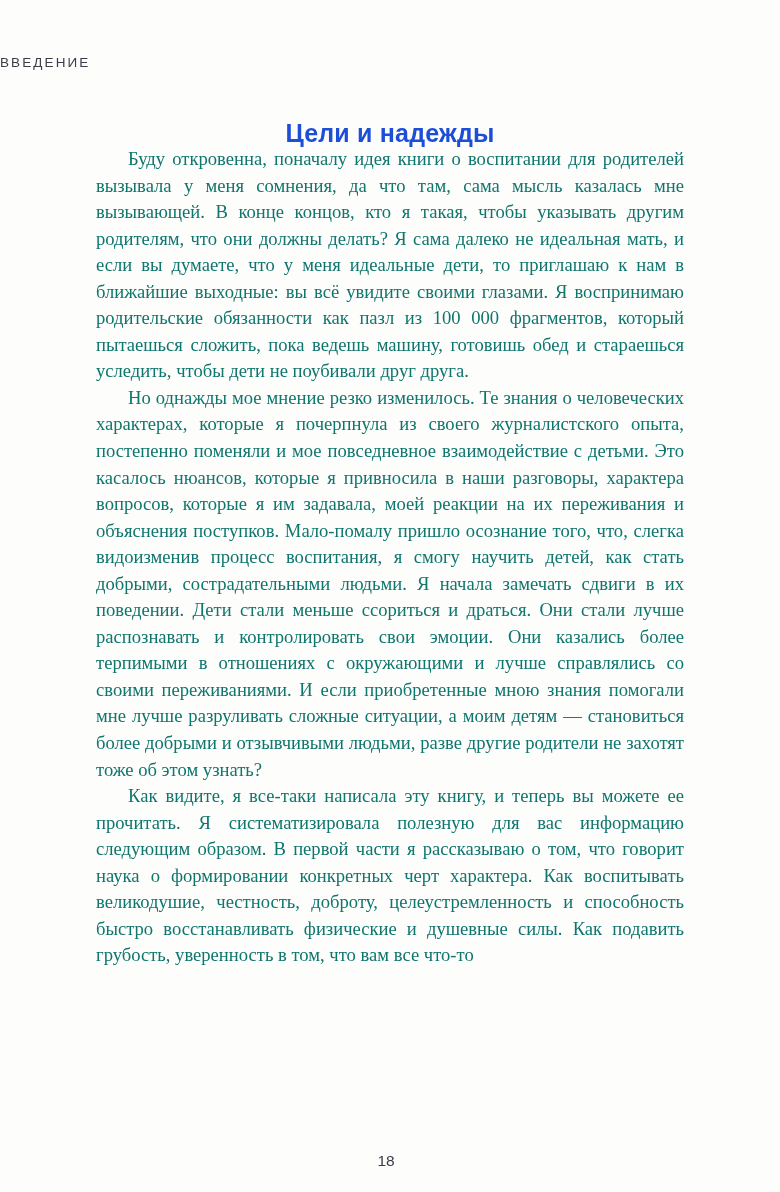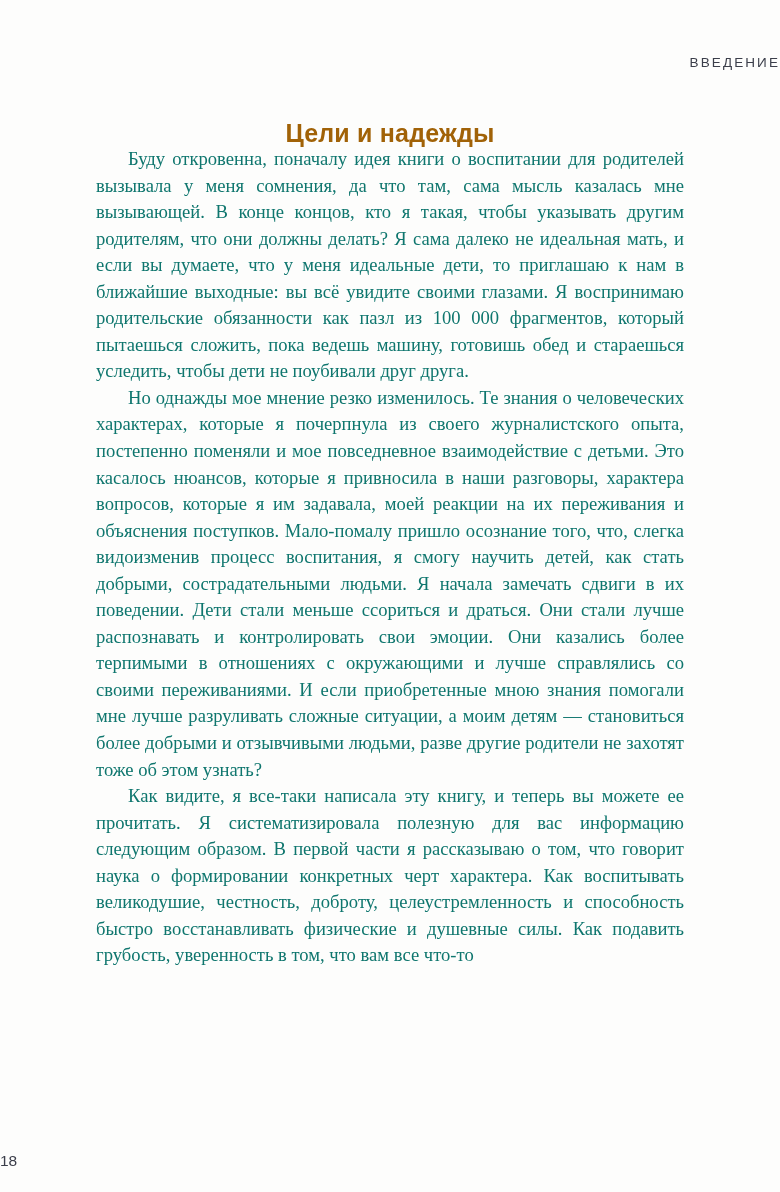--- a/index.html
+++ b/index.html
@@ -23,7 +23,7 @@
     top: 55px;
     left: 0;
     right: 0;
-    text-align: right;
+    text-align: left;
     font-family: "Liberation Sans", sans-serif;
     font-size: 13.5px;
     letter-spacing: 2.1px;

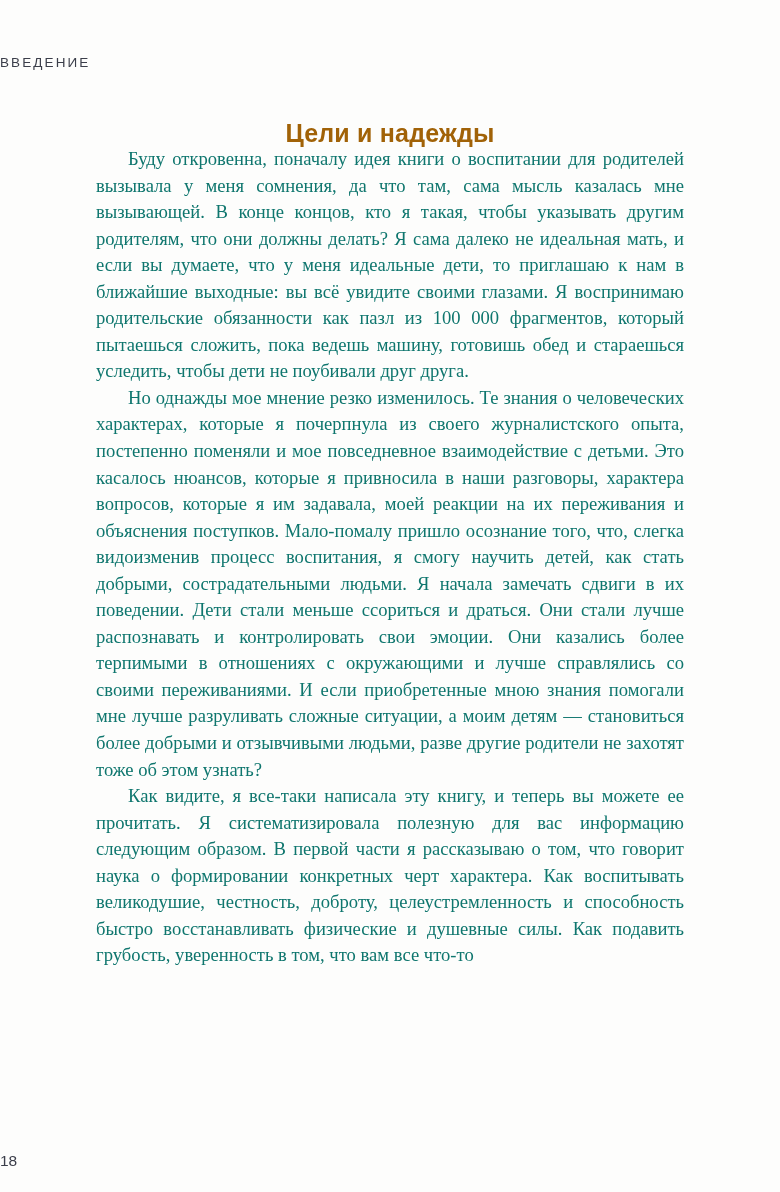--- a/index.html
+++ b/index.html
@@ -40,7 +40,7 @@
     font-family: "Liberation Sans", sans-serif;
     font-size: 25px;
     font-weight: 700;
-    color: #a16207;
+    color: #1d4ed8;
     letter-spacing: 0.2px;
   }
 

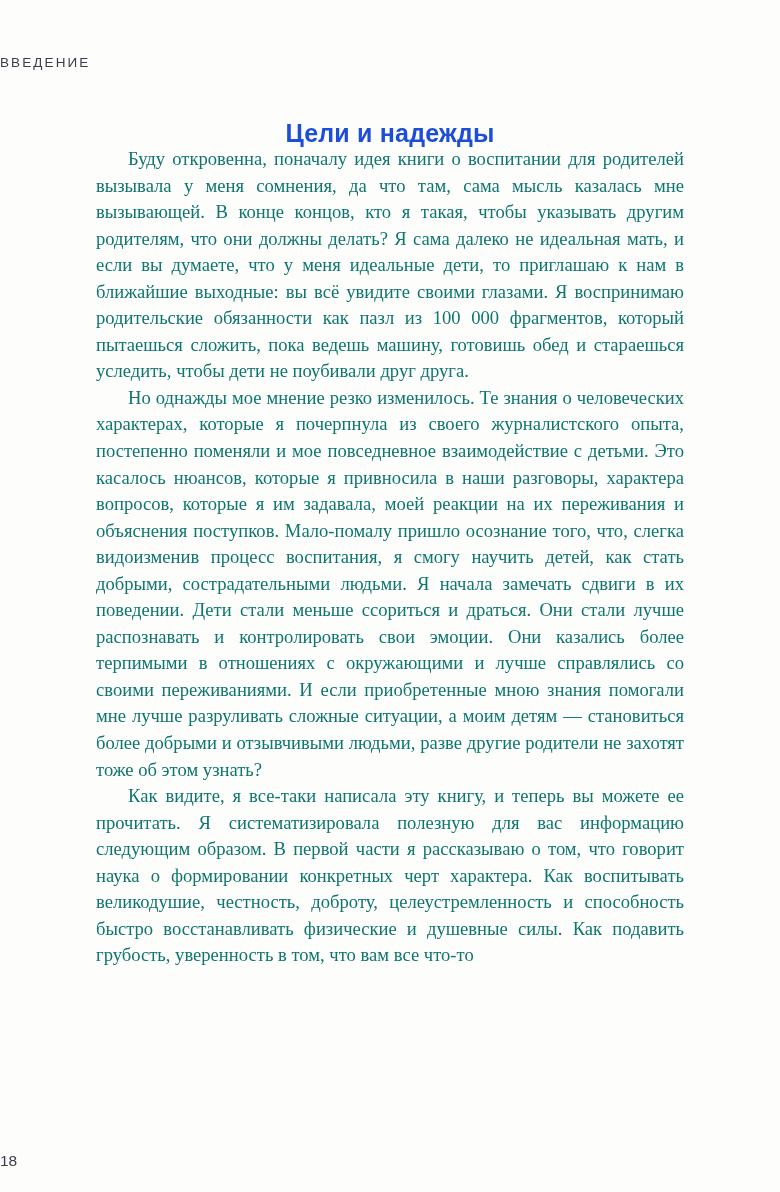--- a/index.html
+++ b/index.html
@@ -70,6 +70,7 @@
     bottom: 22px;
     left: 0;
     right: 8px;
+    text-align: center;
     font-family: "Liberation Sans", sans-serif;
     font-size: 15.5px;
     color: #3b3e4a;

